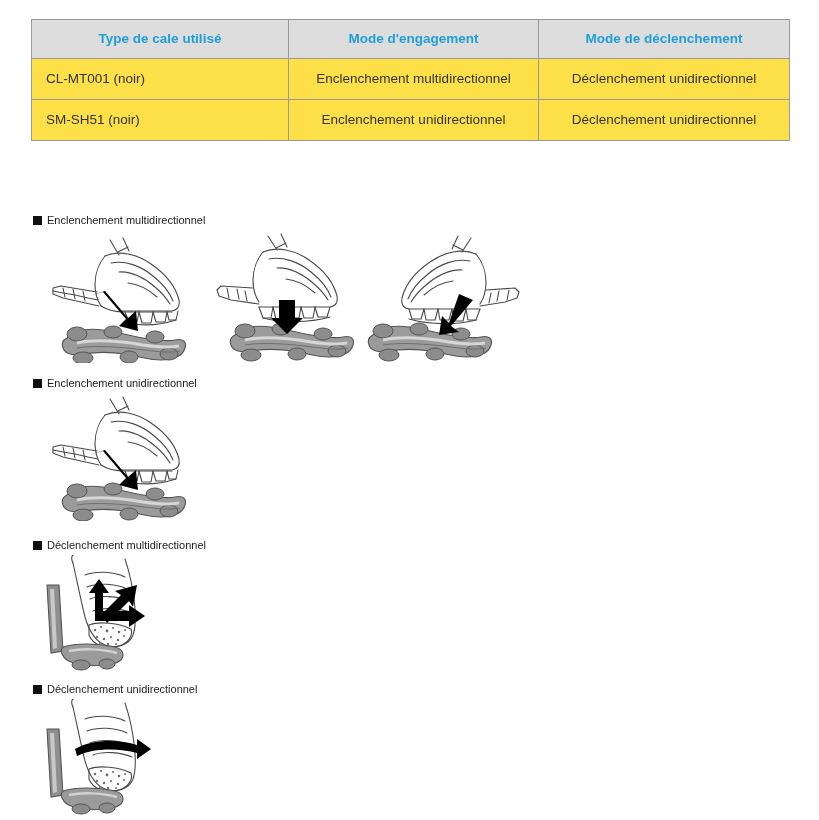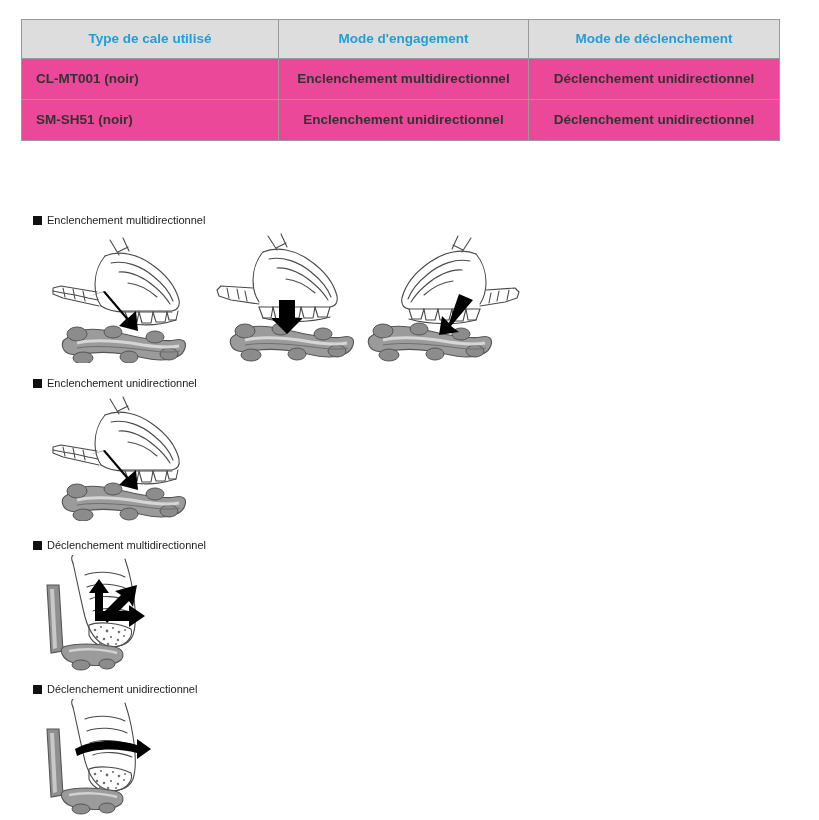--- a/index.html
+++ b/index.html
@@ -20,7 +20,7 @@
   
   .table-wrap {
     position: absolute;
-    left: 21px;
+    left: 31px;
     top: 19px;
     width: 758px;
   }

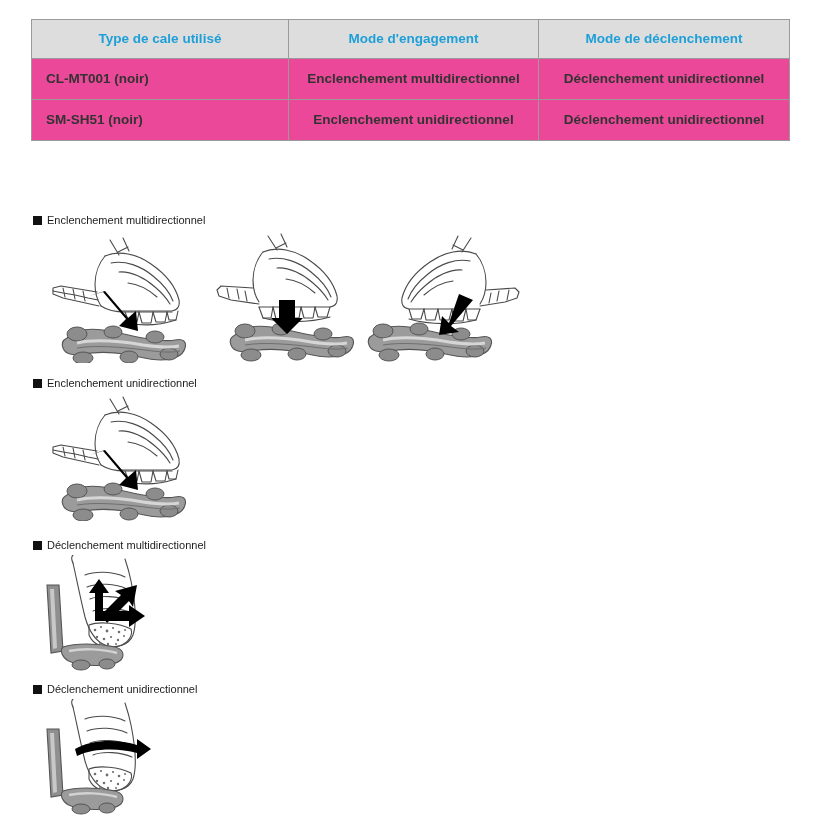--- a/index.html
+++ b/index.html
@@ -48,9 +48,8 @@
     font-size: 13.5px;
   }
   table.cleat-table tbody td {
-    background: #ec4899;
+    background: #fde047;
     color: #333333;
-    font-weight: bold;
   }
   table.cleat-table tbody td.col-0 { text-align: left; }
   table.cleat-table tbody td.col-1,

